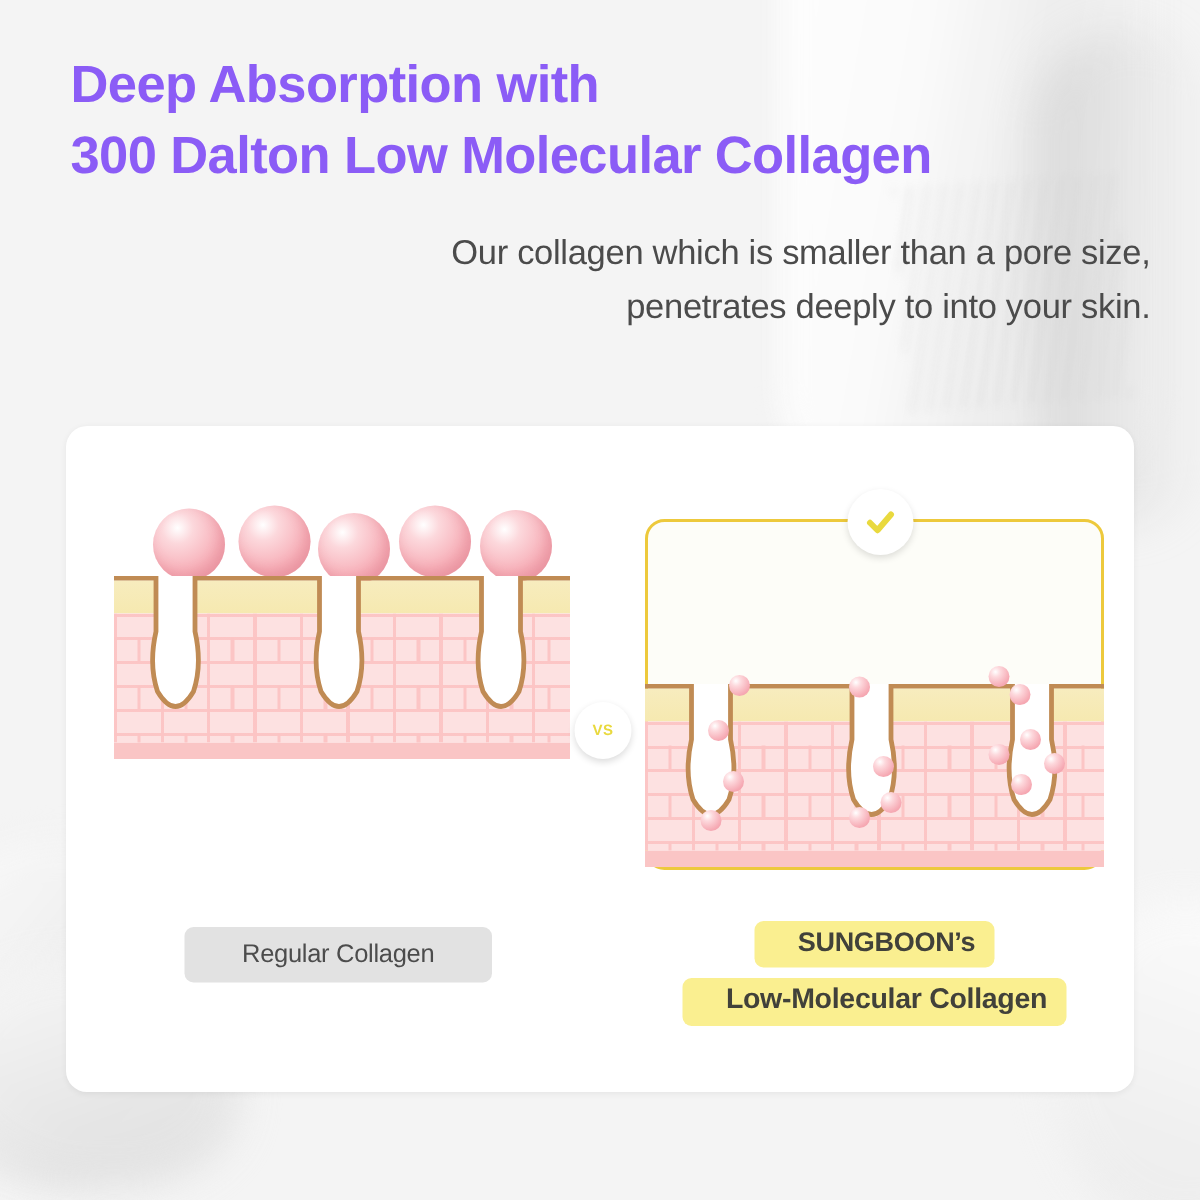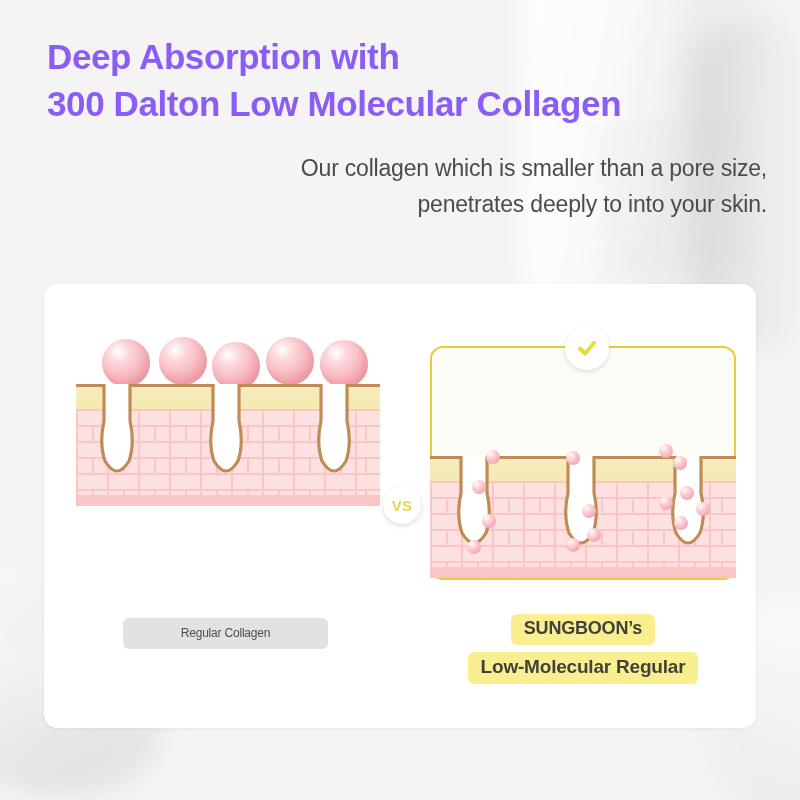--- a/index.html
+++ b/index.html
@@ -209,7 +209,7 @@
   
   .vs-badge {
     position: absolute;
-    left: 339px; top: 202px;
+    left: 339px; top: 184px;
     width: 38px; height: 38px;
     border-radius: 50%;
     background: #ffffff;
@@ -217,7 +217,7 @@
     display: flex;
     align-items: center;
     justify-content: center;
-    font-size: 15px;
+    font-size: 10px;
     font-weight: bold;
     color: #e9d93e;
     letter-spacing: .3px;

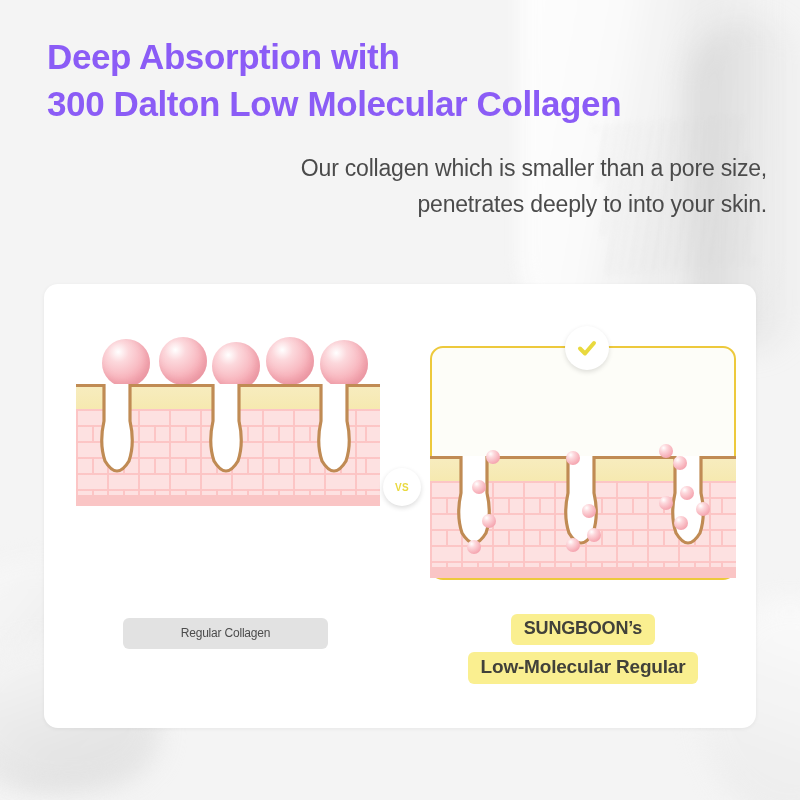--- a/index.html
+++ b/index.html
@@ -233,7 +233,7 @@
     background: #e2e2e2;
     border-radius: 6px;
     color: #4c4c4c;
-    font-size: 12px;
+    font-size: 17px;
     letter-spacing: -.2px;
   }
   .label-yellow-wrap {

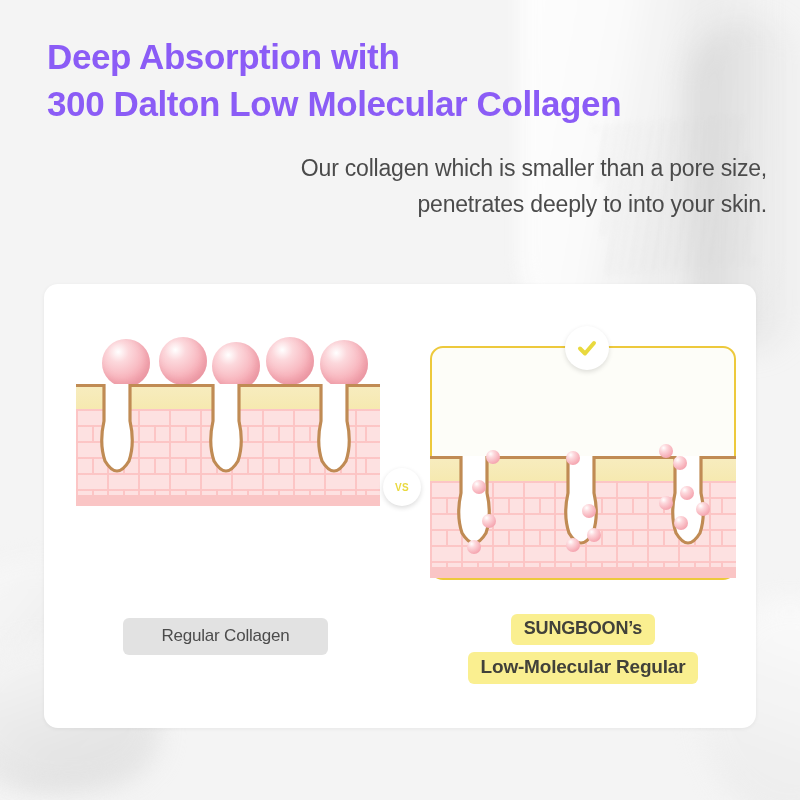--- a/index.html
+++ b/index.html
@@ -246,7 +246,7 @@
     display: inline-block;
     background: #faef90;
     border-radius: 6px;
-    padding: 4px 13px 6px 13px;
+    padding: 4px 13px 6px 29px;
     color: #41413a;
     font-size: 18px;
     font-weight: bold;

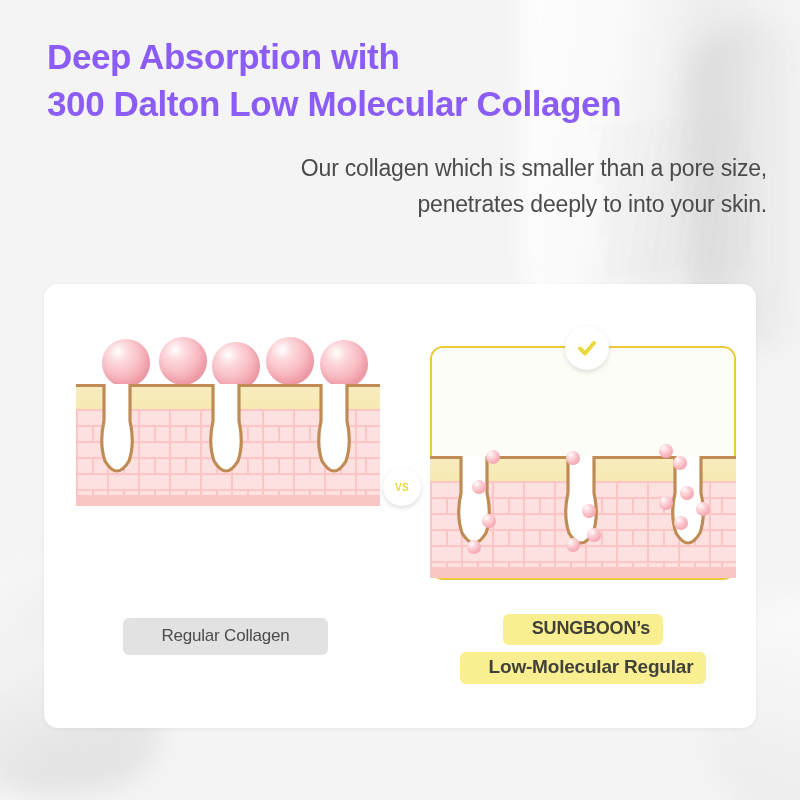--- a/index.html
+++ b/index.html
@@ -361,7 +361,7 @@
     <div class="label-yellow-wrap">
       <div class="label-yellow">SUNGBOON’s</div>
       <br>
-      <div class="label-yellow second">Low-Molecular Regular</div>
+      <div class="label-yellow second">Low-Molecular Collagen</div>
     </div>
 
   </div>

